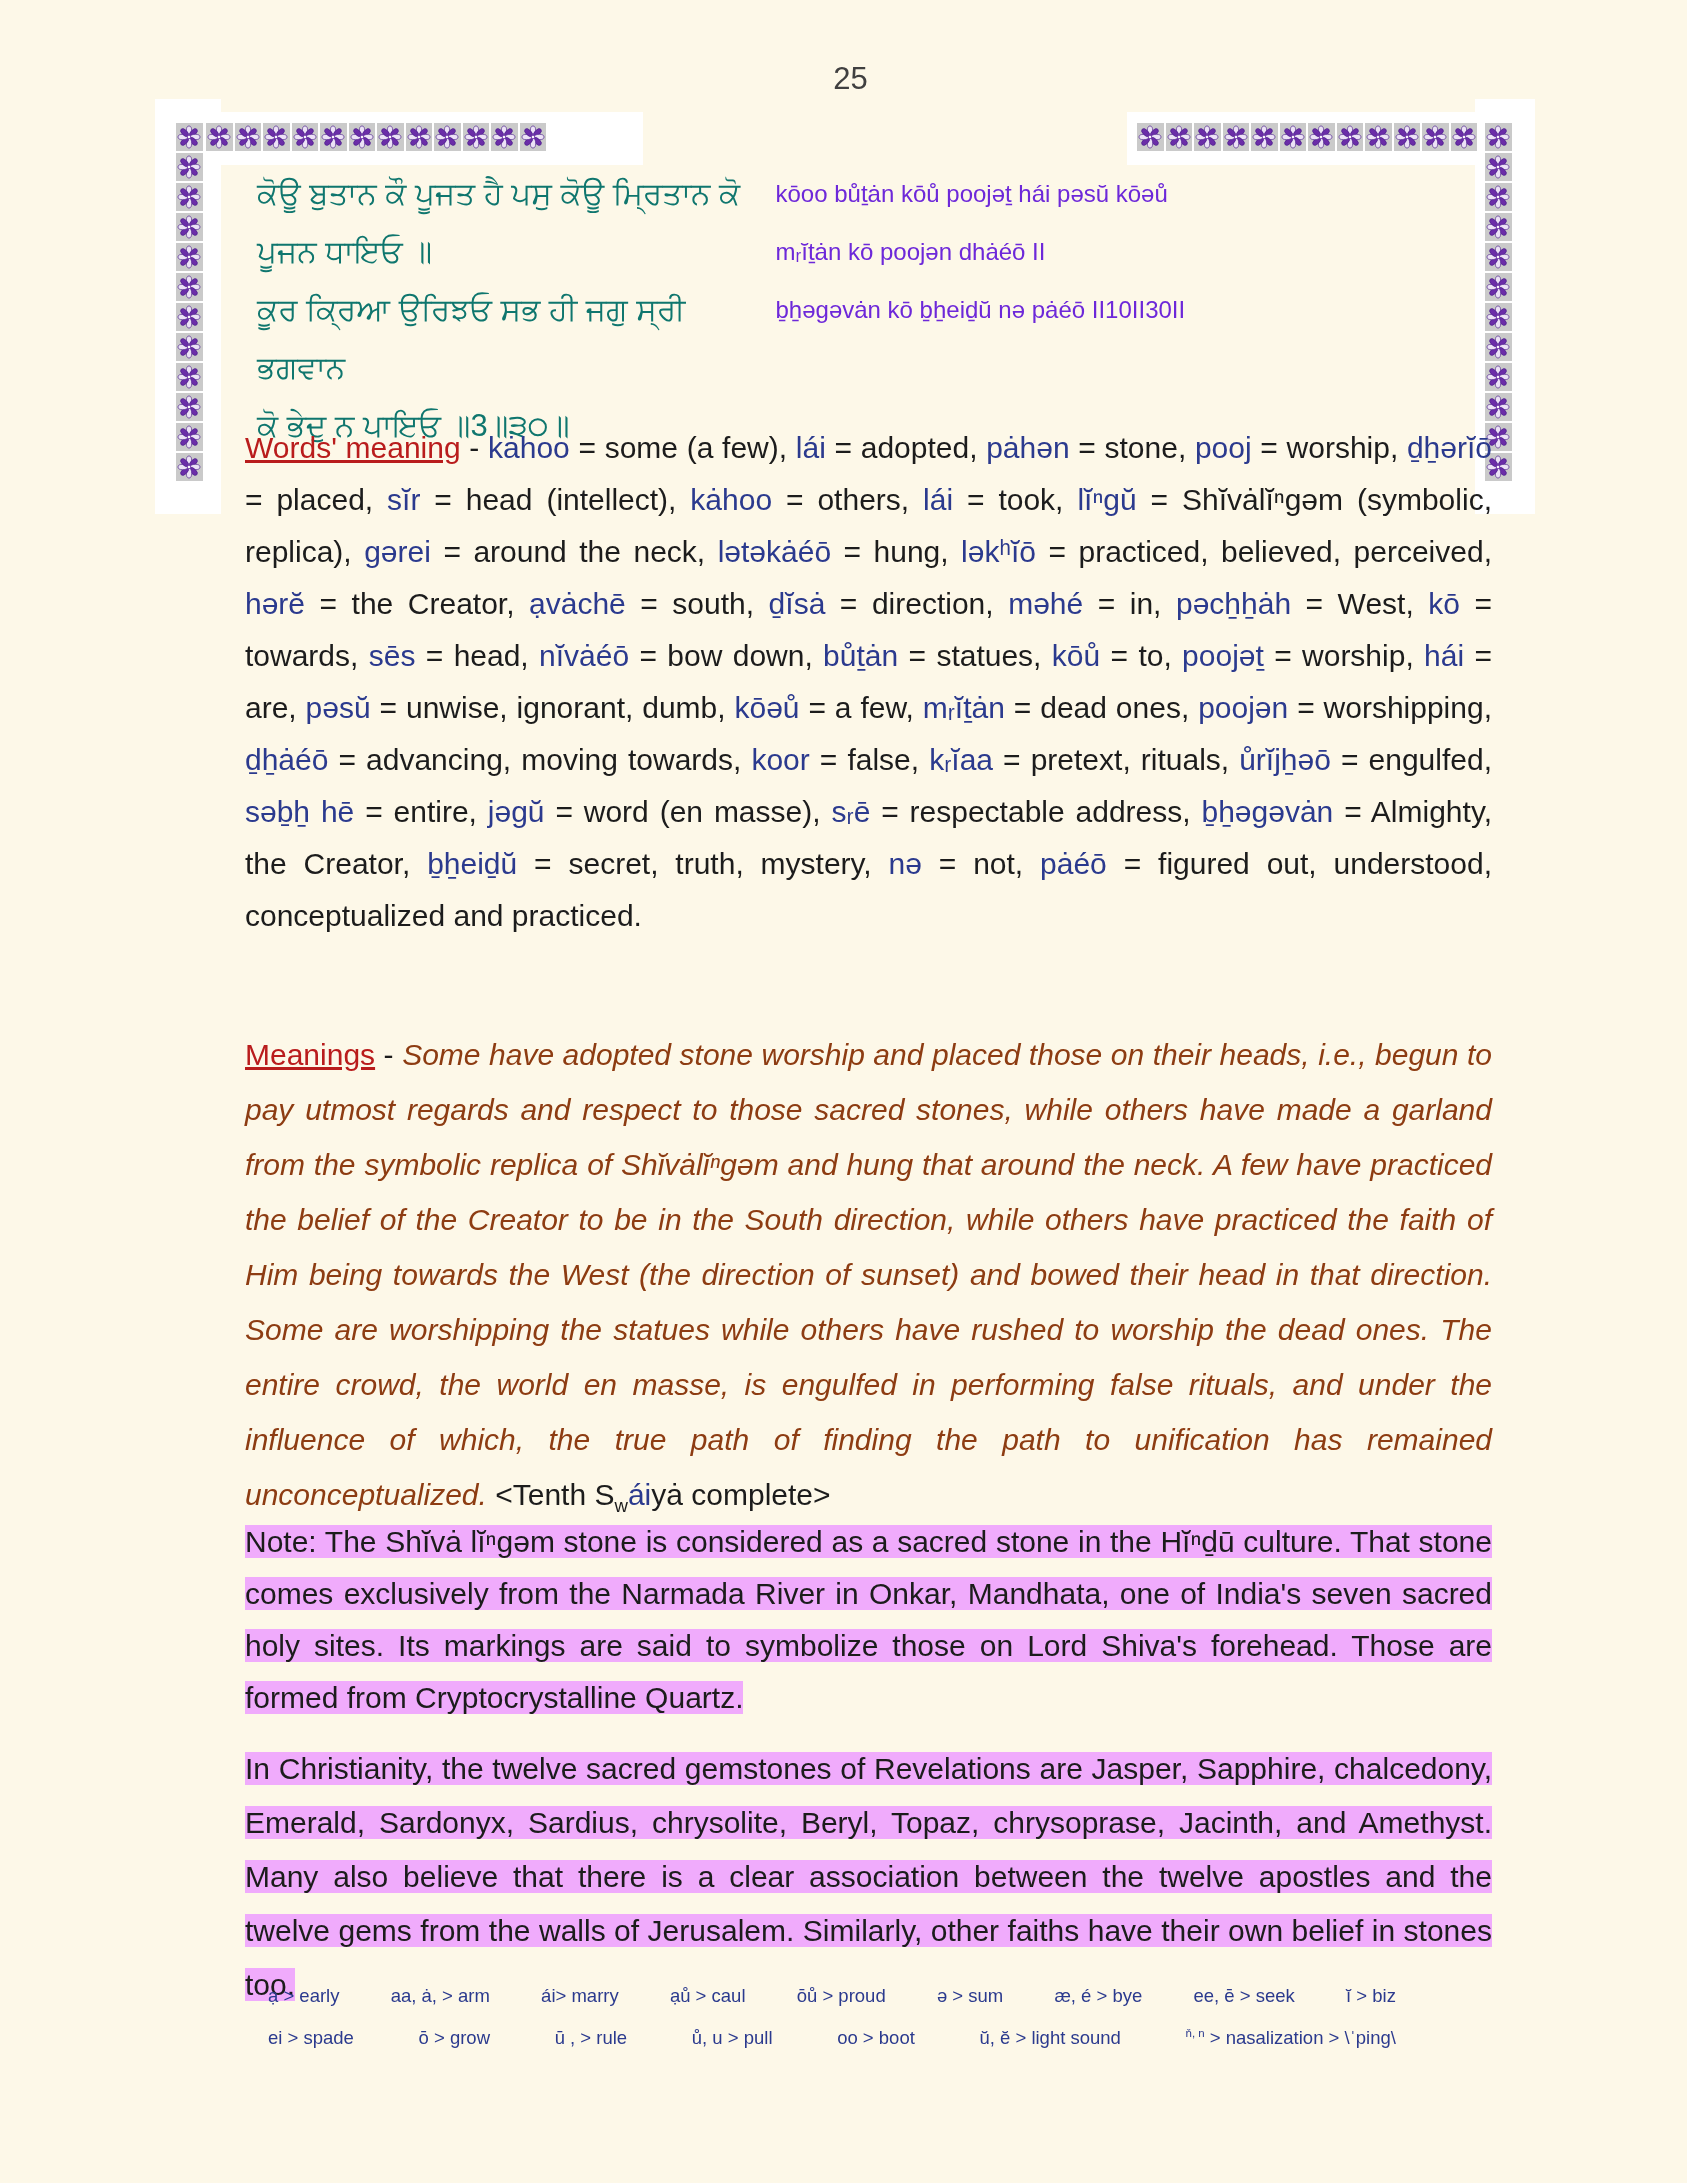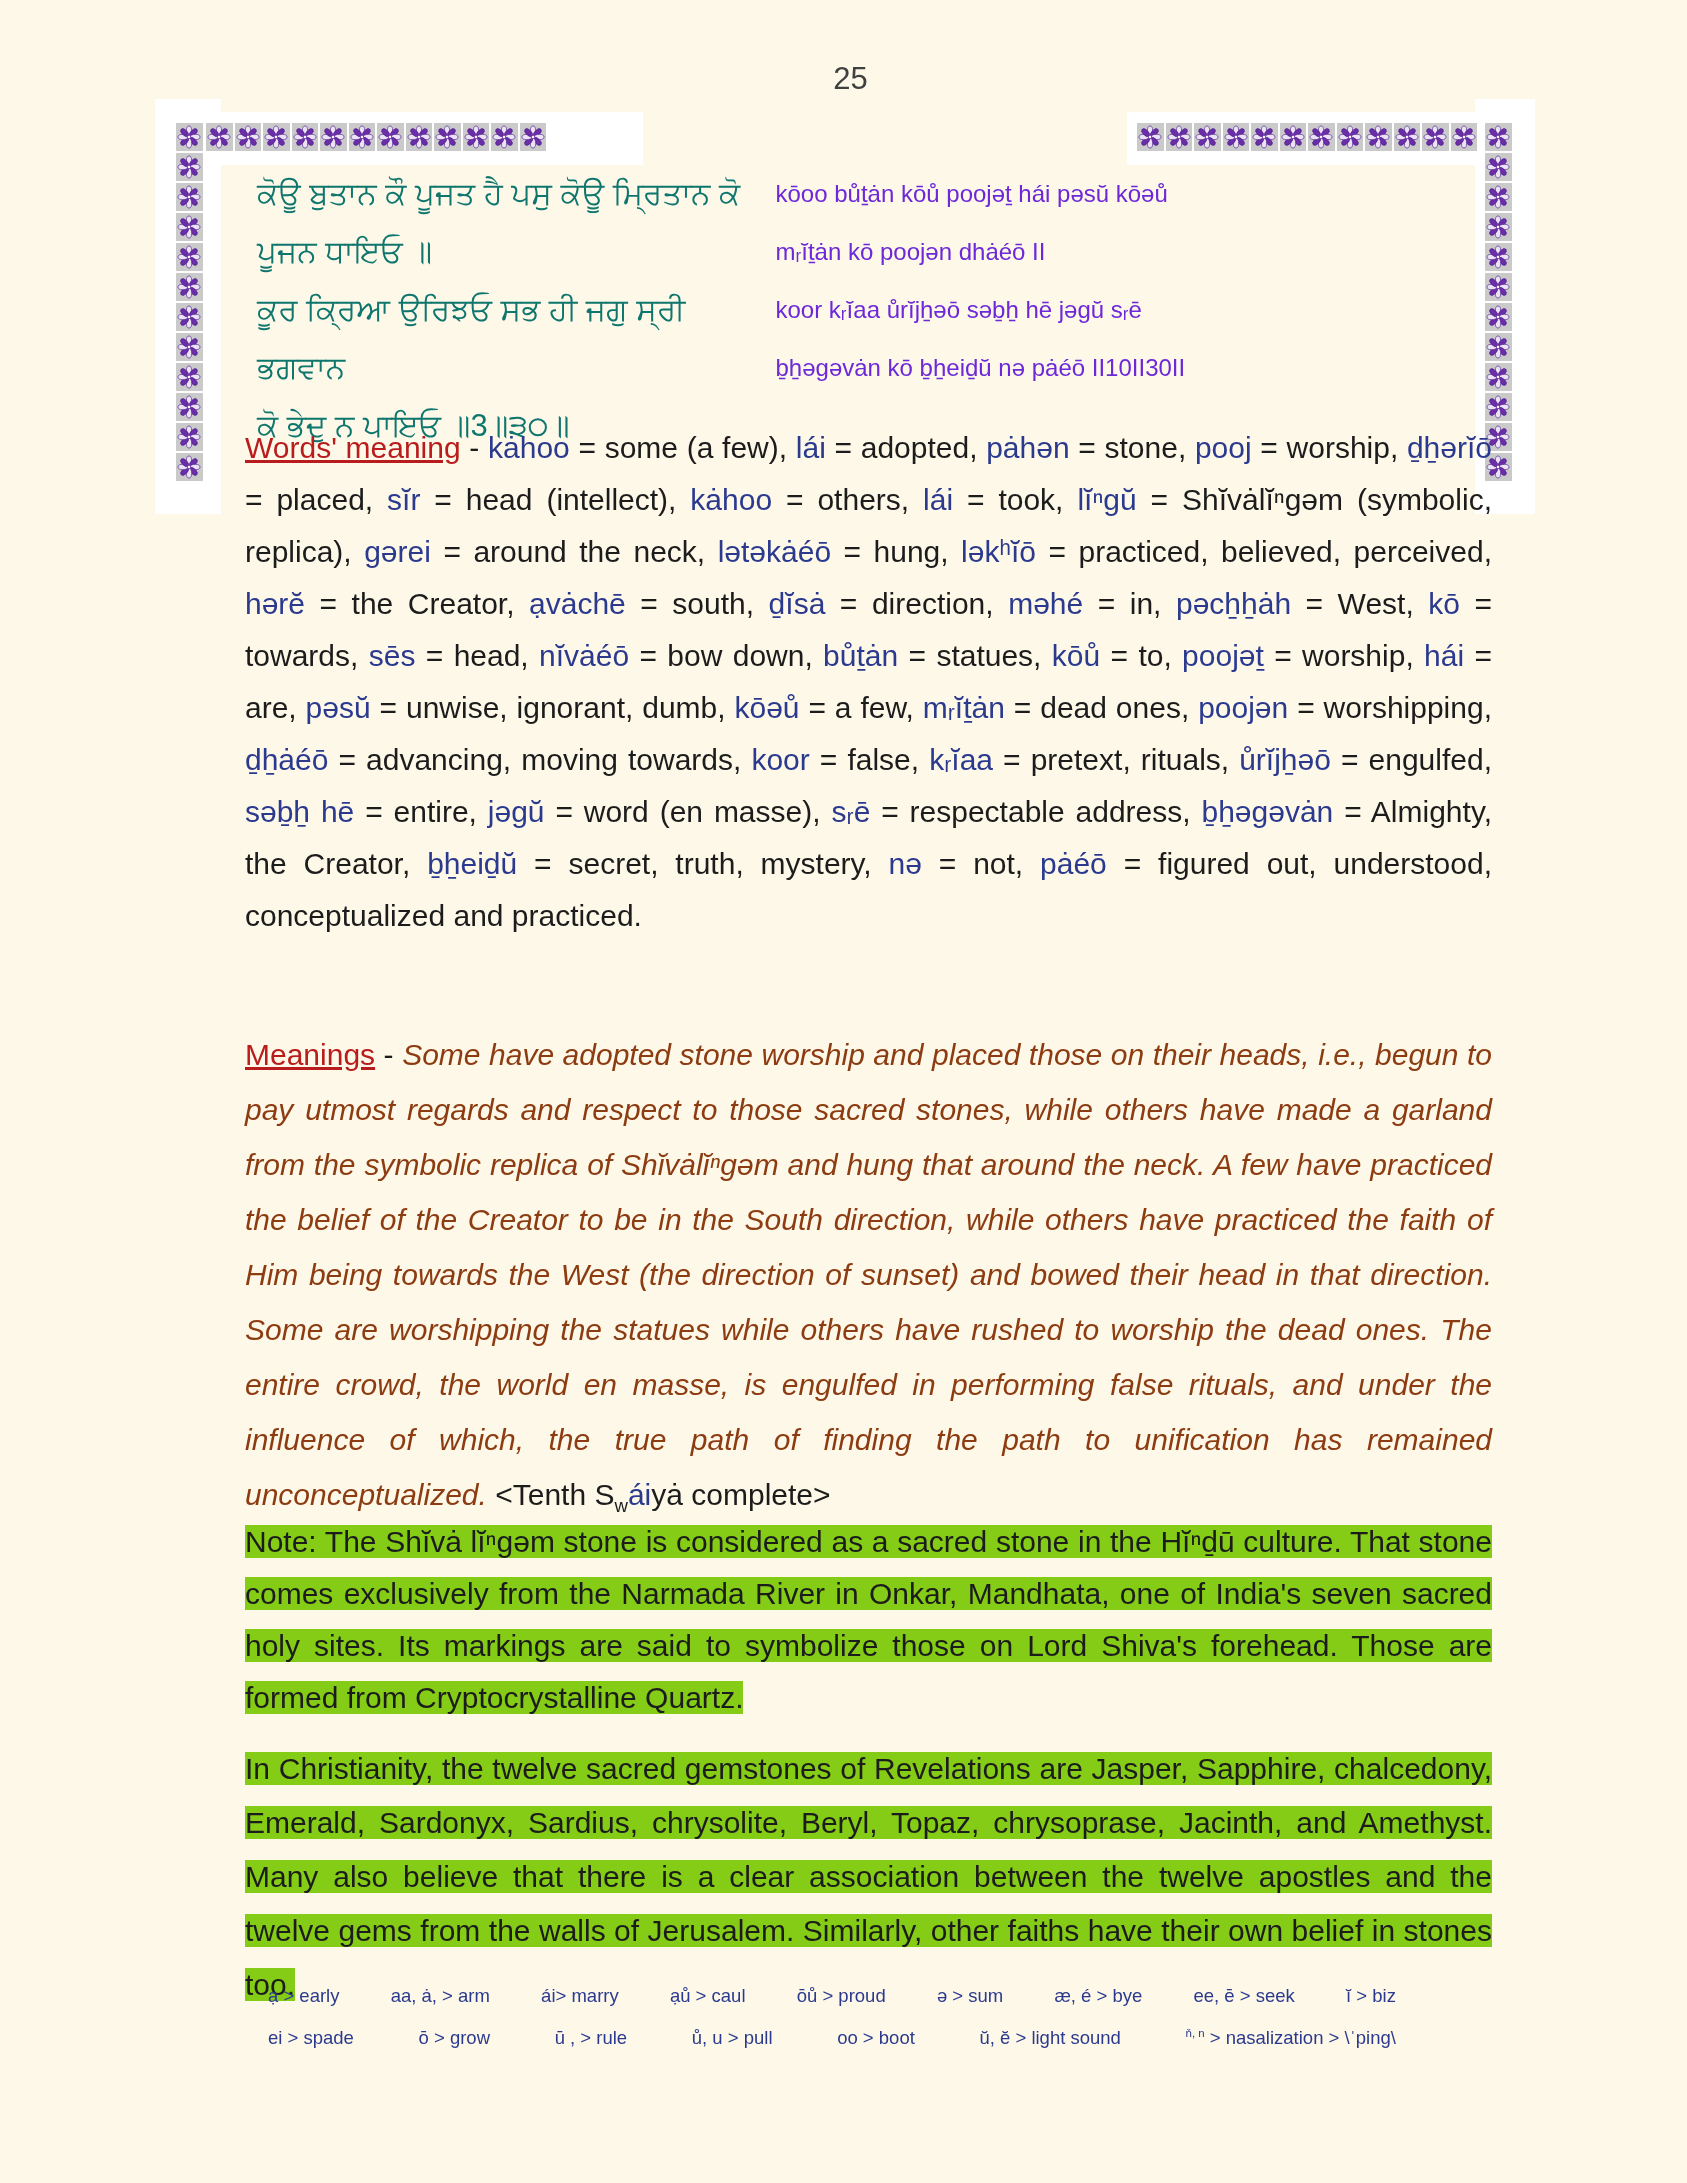--- a/index.html
+++ b/index.html
@@ -716,7 +716,6 @@
     <div class="col-t">
       <div>kōoo bůṯȧn  kōů poojəṯ  hái  pəsŭ  kōəů</div>
       <div>mᵣĭṯȧn kō poojən dhȧéō II</div>
-      <div>koor  kᵣĭaa    ůrĭjẖəō  səḇẖ  hē  jəgŭ  sᵣē</div>
       <div>ḇẖəgəvȧn kō ḇẖeiḏŭ nə pȧéō II10II30II</div>
     </div>
   </div>

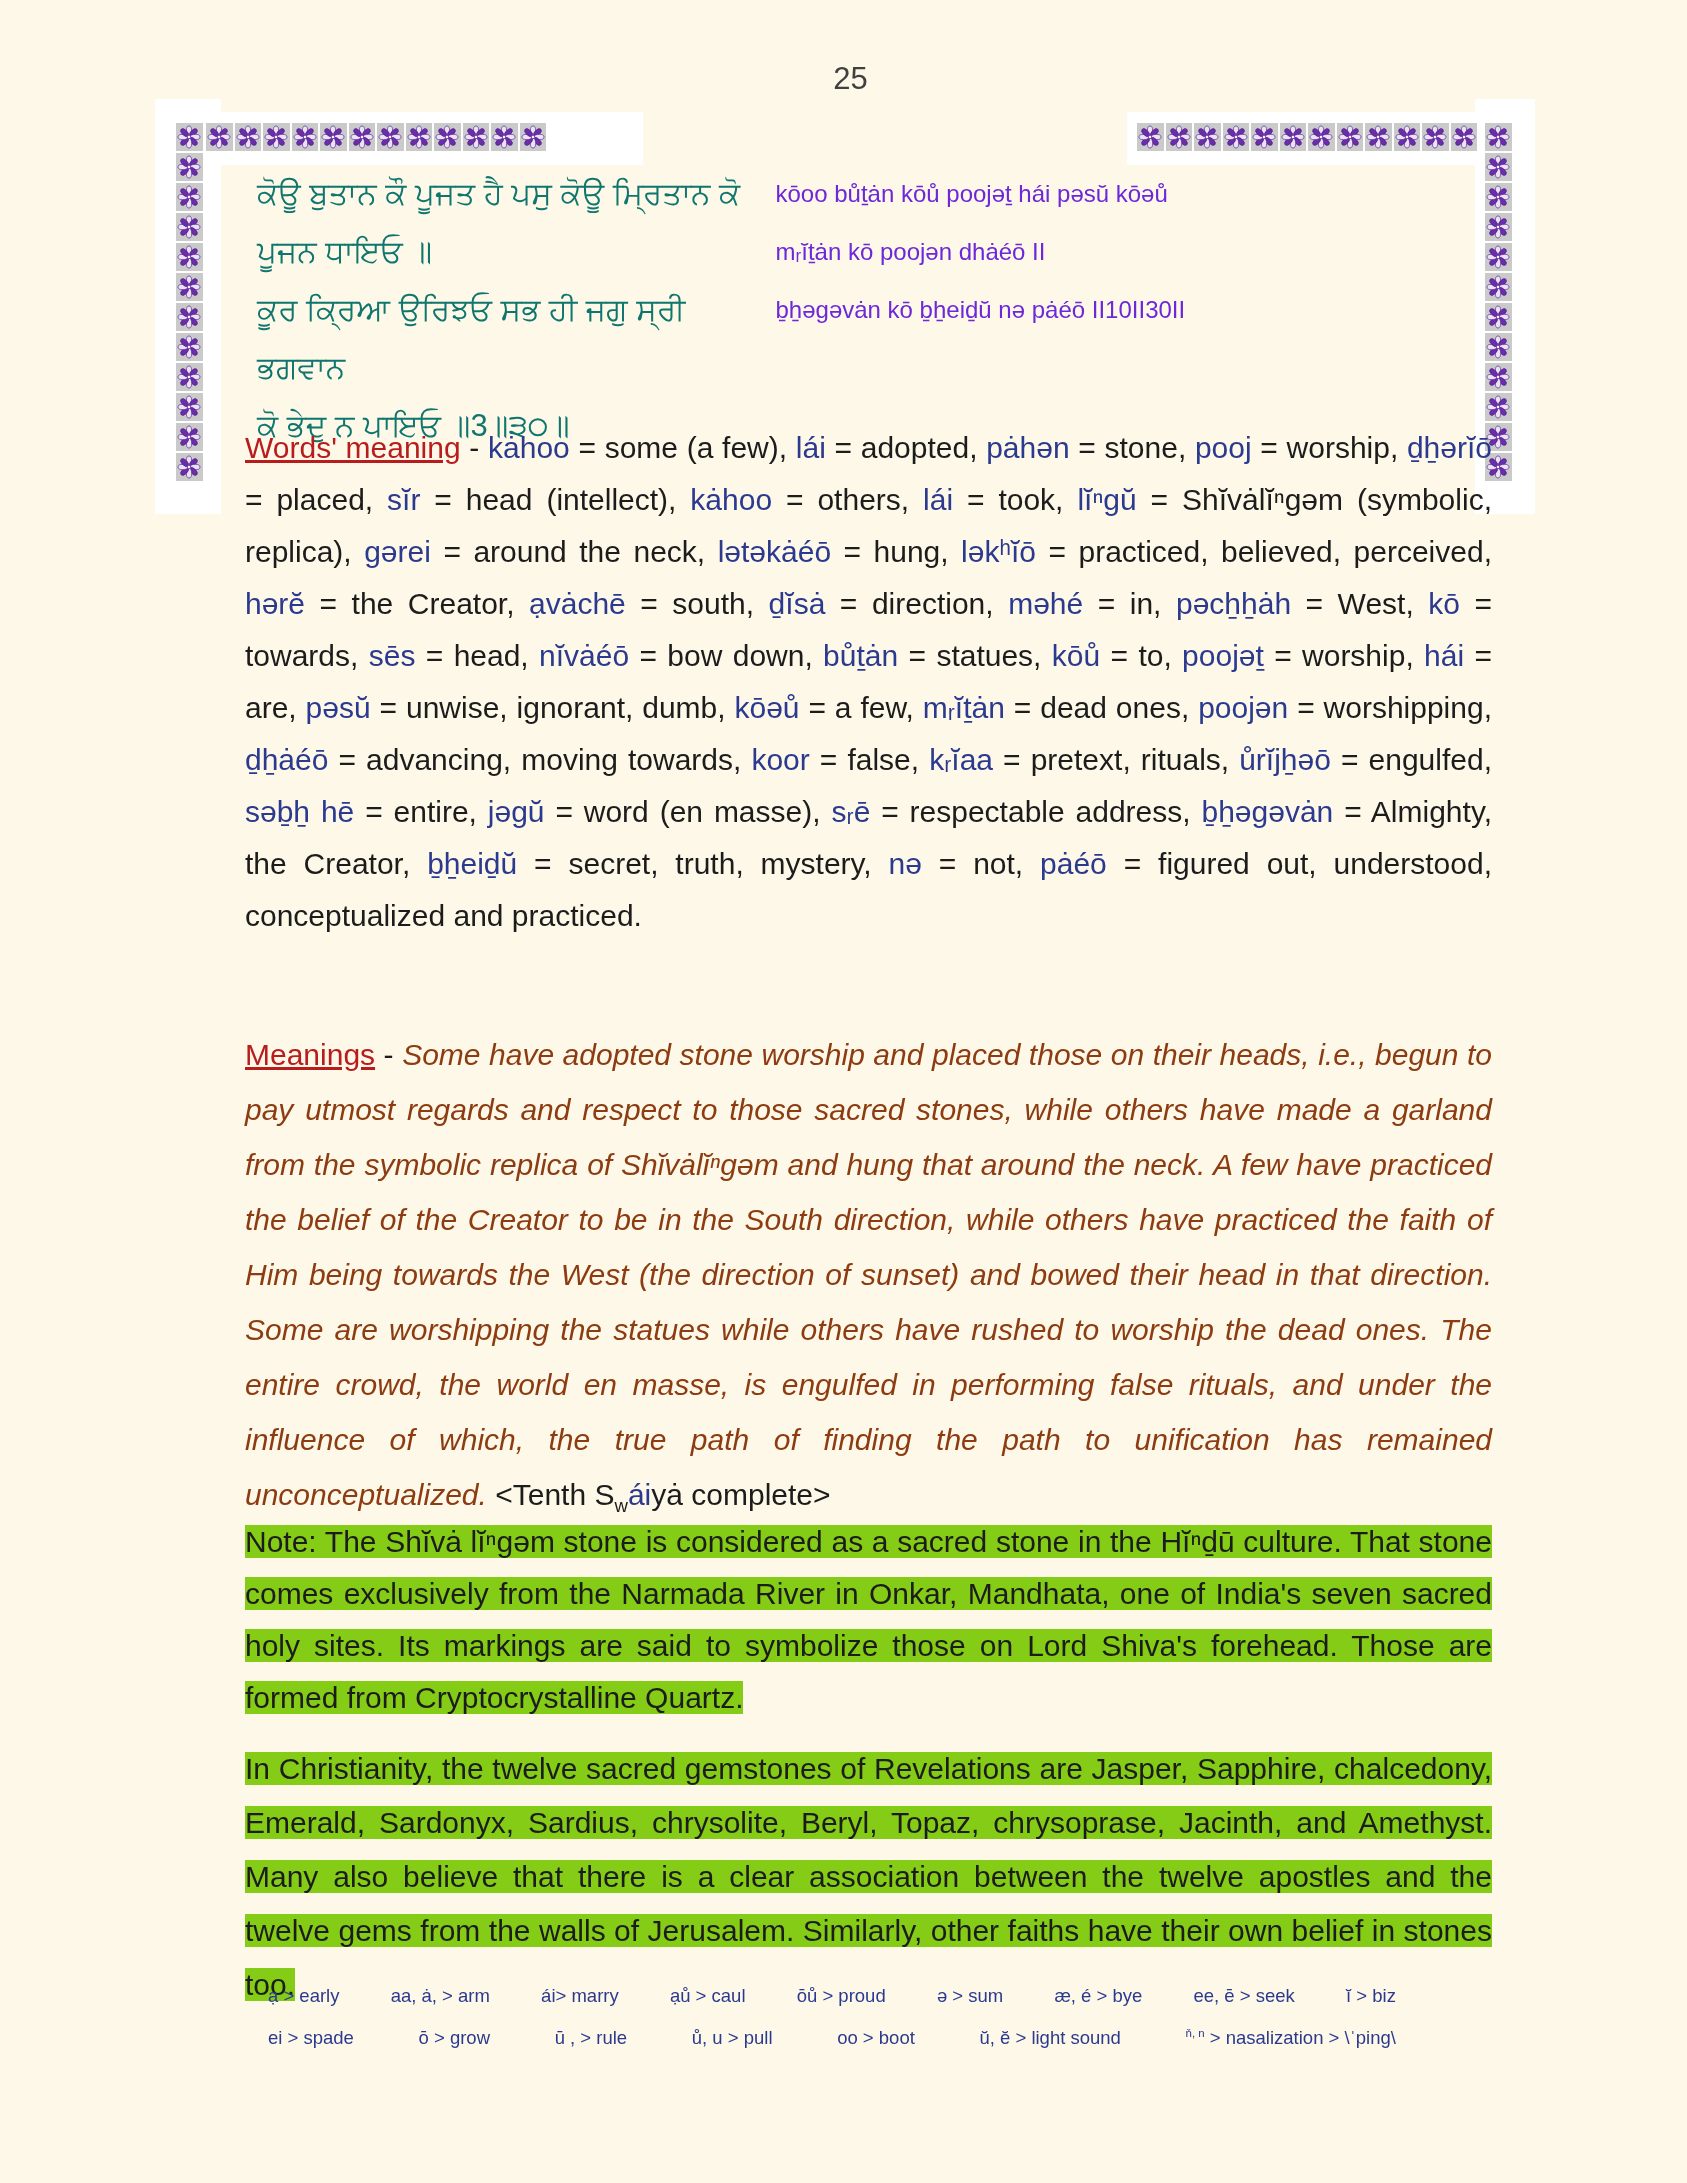--- a/index.html
+++ b/index.html
@@ -53,7 +53,7 @@
   .seg.b{color:#2b3a8e;}
   .seg.sub{vertical-align:sub;font-size:0.62em;}
   .brown{color:#8d3c12;font-style:italic;}
-  .hl{background:#84cc16;box-decoration-break:clone;-webkit-box-decoration-break:clone;}
+  .hl{background:#f0abfc;box-decoration-break:clone;-webkit-box-decoration-break:clone;}
 
   #footer{position:absolute;left:268px;top:1985px;width:1128px;
     color:#2b3a8e;font-size:18.5px;}

